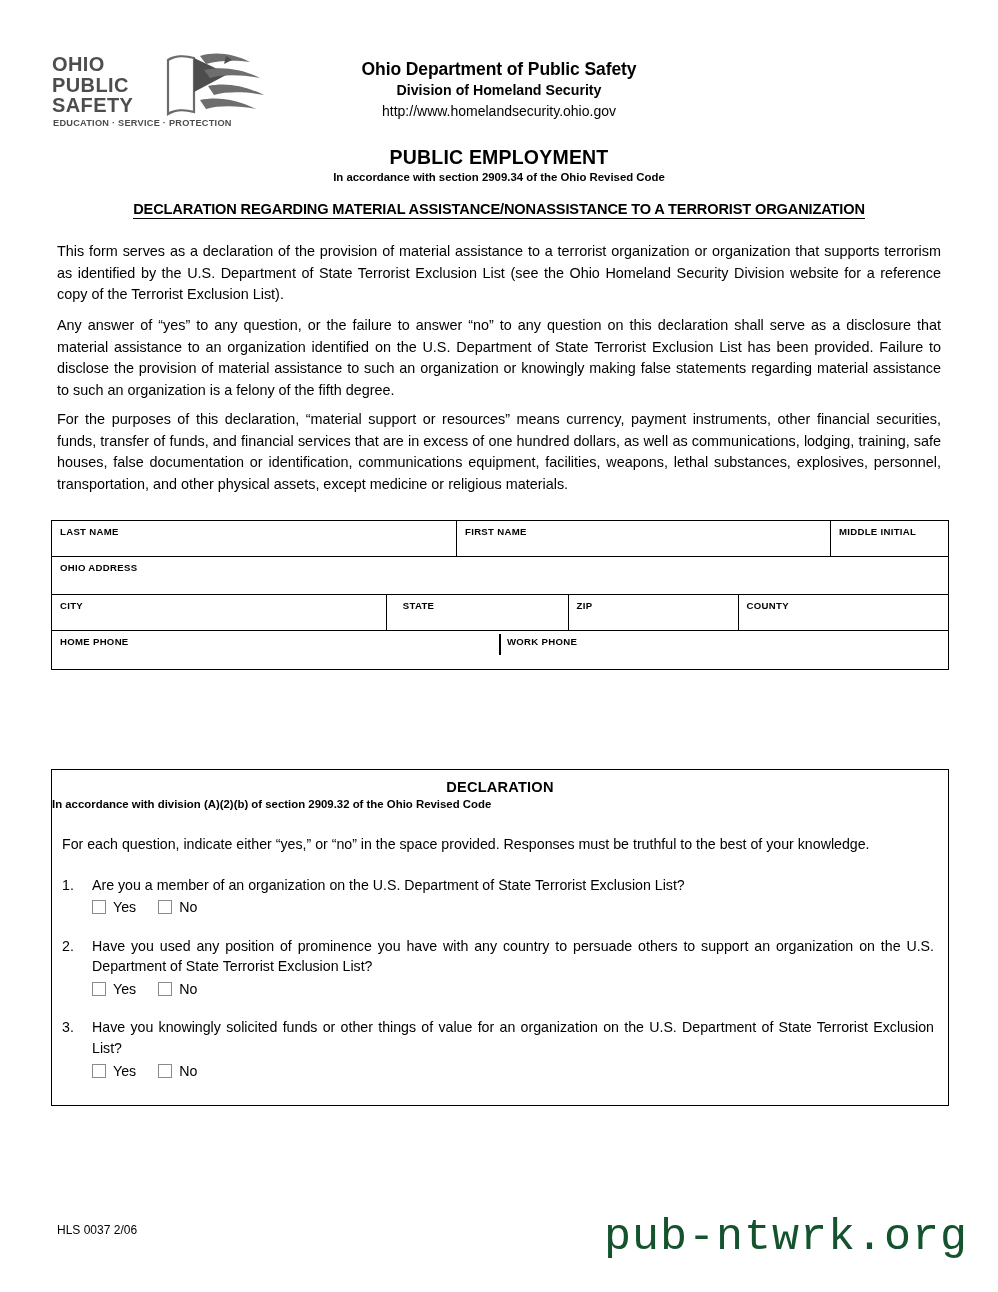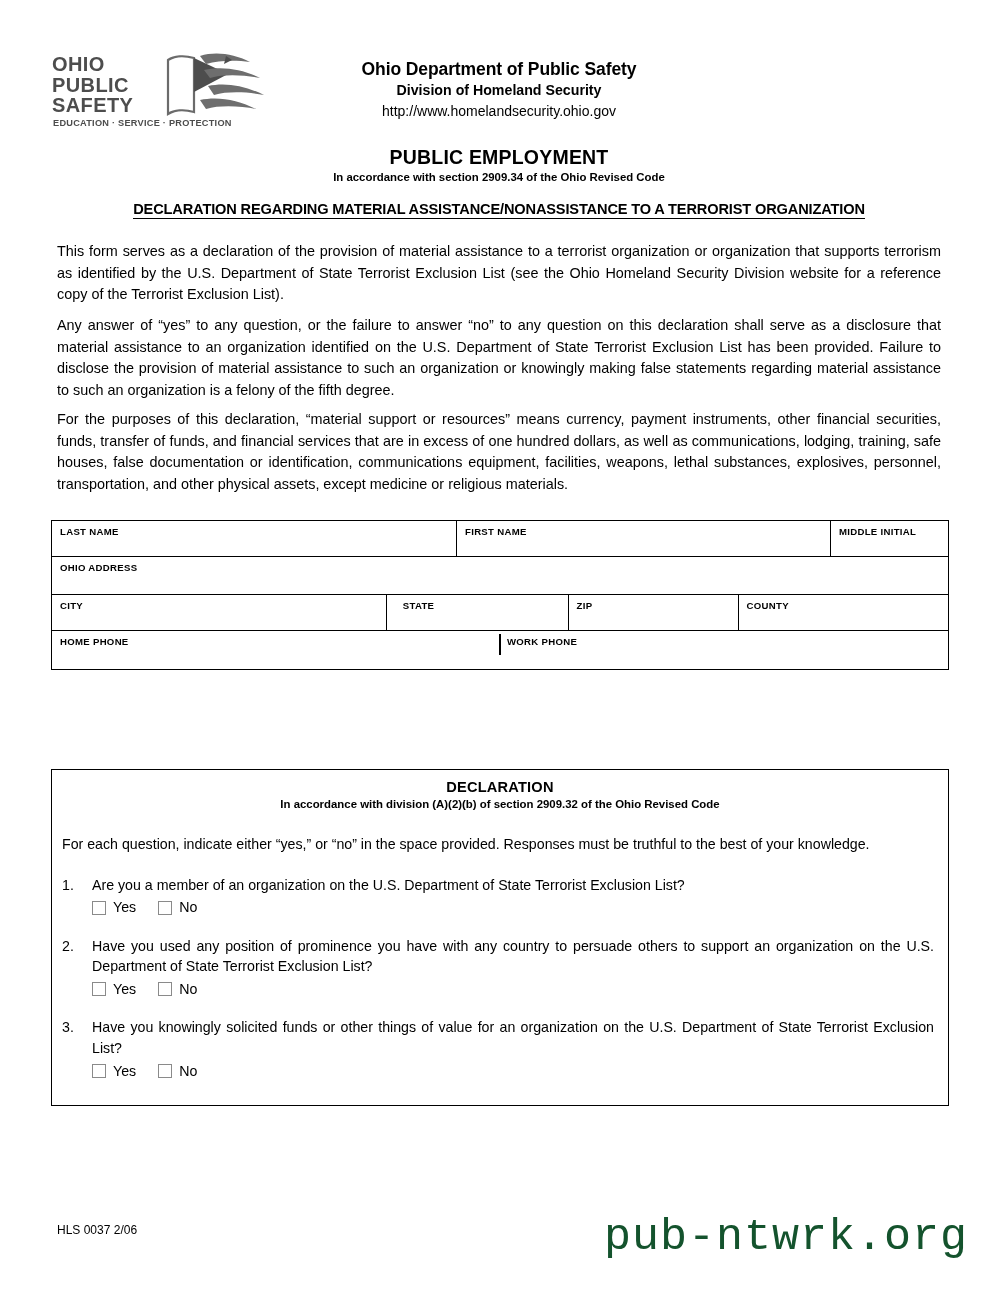--- a/index.html
+++ b/index.html
@@ -202,7 +202,7 @@
     letter-spacing: 0.2px;
   }
   .decl-box-sub {
-    text-align: center;
+    text-align: left;
     font-size: 11.4px;
     font-weight: bold;
     margin-top: 3px;

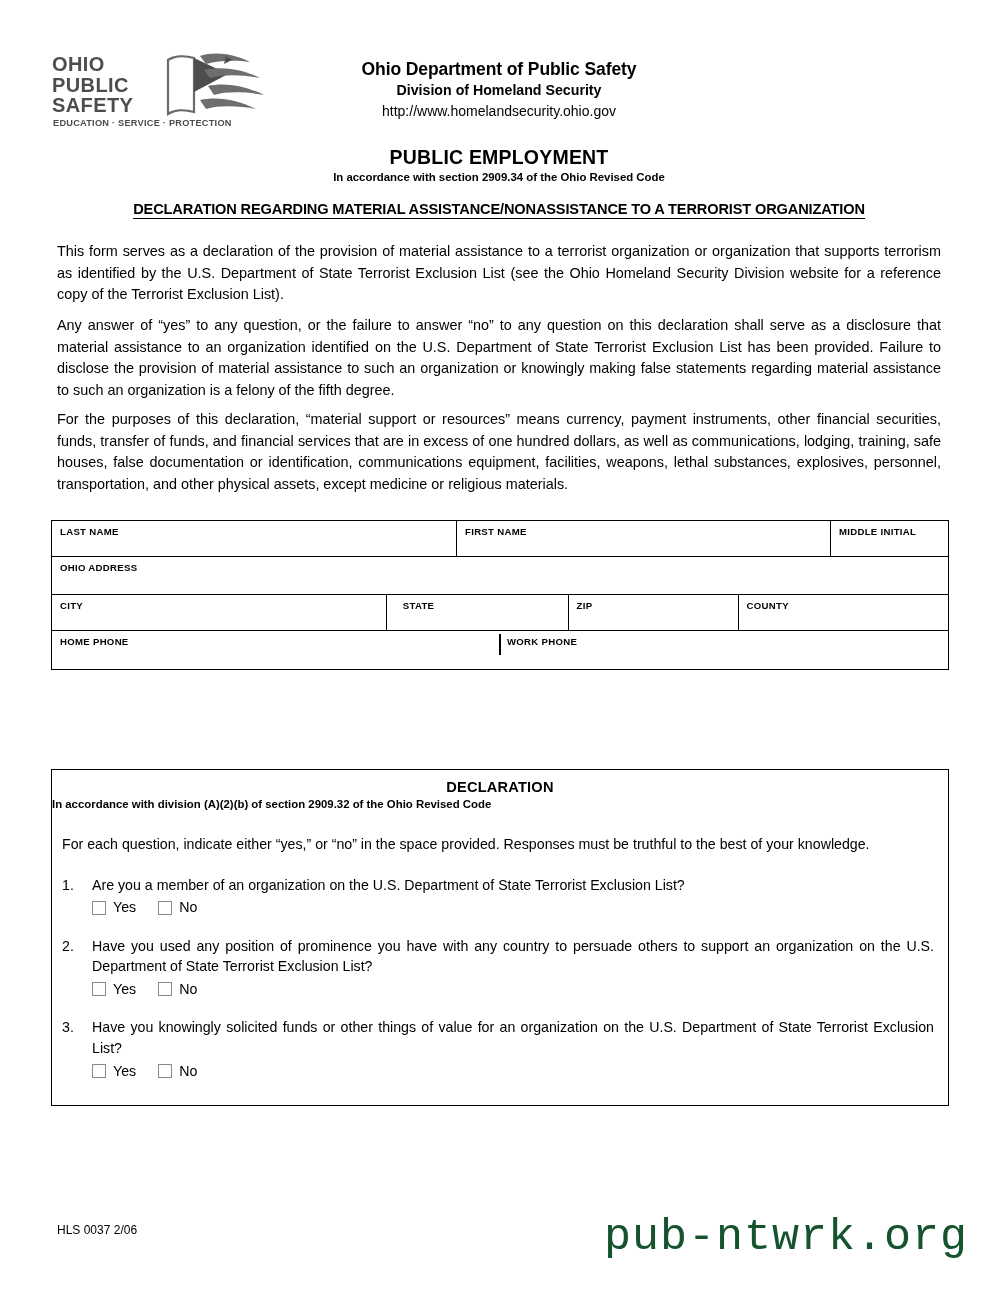--- a/index.html
+++ b/index.html
@@ -244,7 +244,7 @@
   }
   .cbgroup {
     display: flex;
-    align-items: flex-end;
+    align-items: flex-start;
     margin-right: 22px;
   }
   .checkbox {

